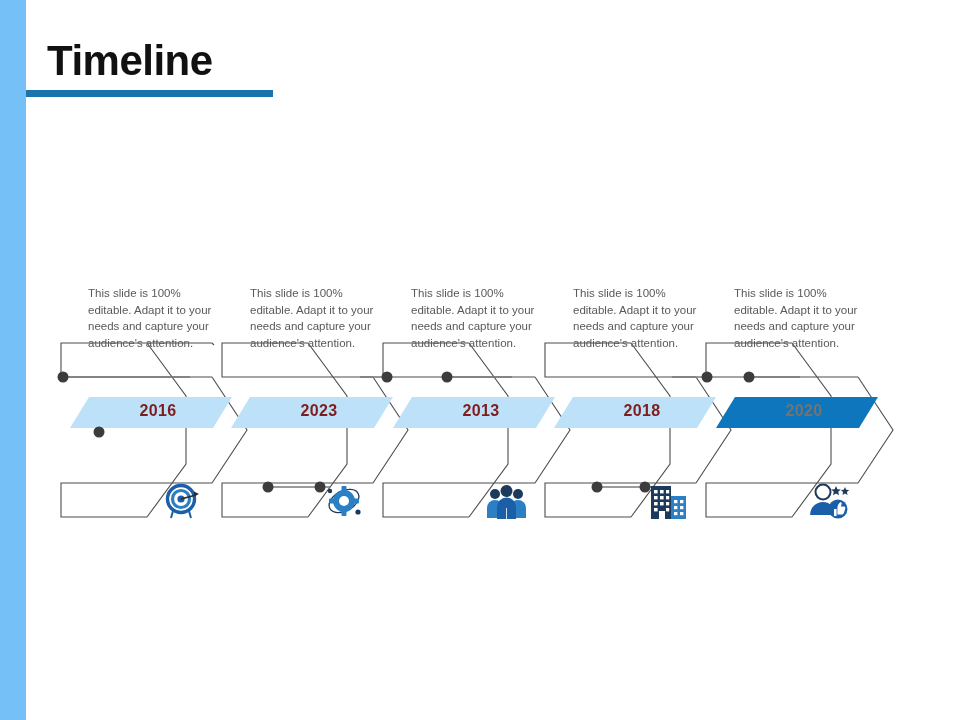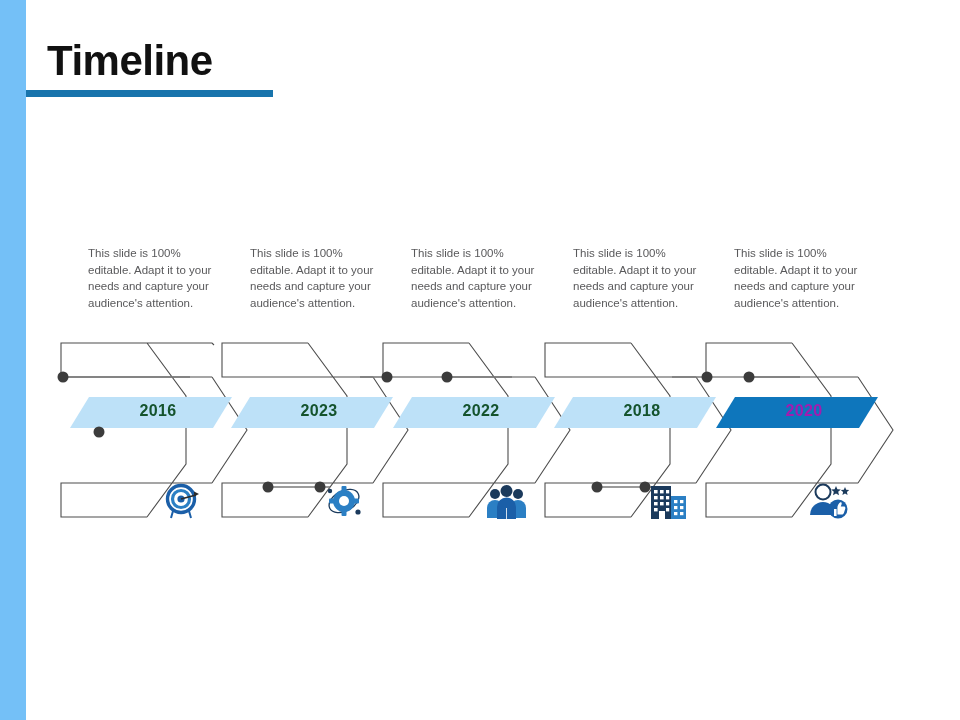--- a/index.html
+++ b/index.html
@@ -41,6 +41,7 @@
     line-height:16.5px;
     color:#59595B;
     text-align:left;
+    margin-top:40px;
   }
   .desc.d0{left:88px;top:245px;}
   .desc.d1{left:250px;top:245px;}

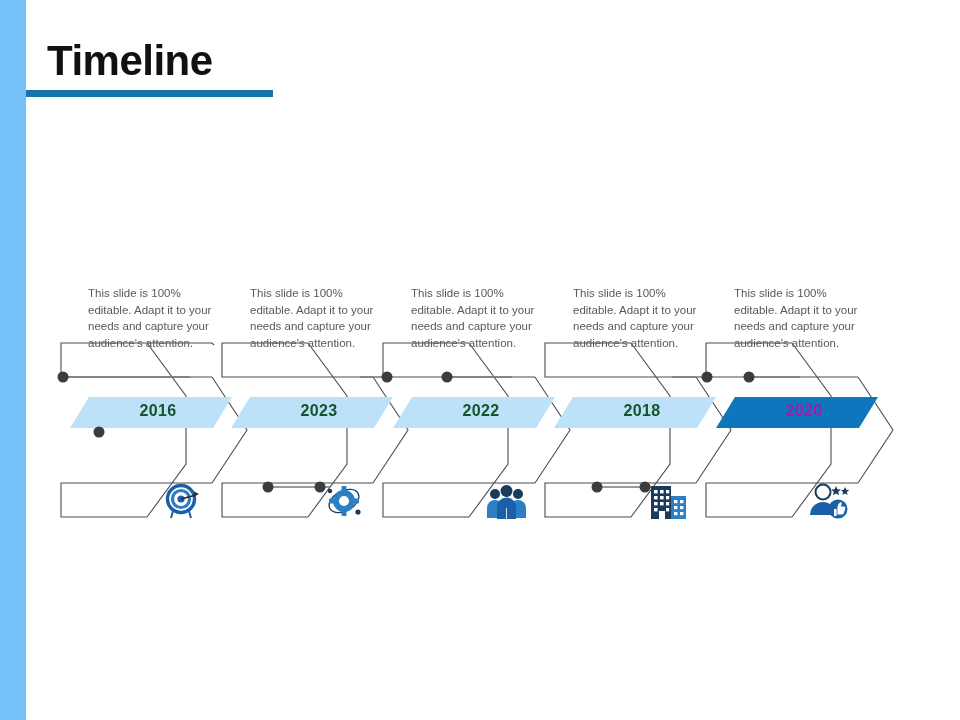--- a/index.html
+++ b/index.html
@@ -53,7 +53,7 @@
   .year{
     position:absolute;
     font-size:16px;font-weight:bold;
-    color:#14532d;
+    color:#7f1d1d;
     width:140px;text-align:center;
     top:402px;
     letter-spacing:0.3px;

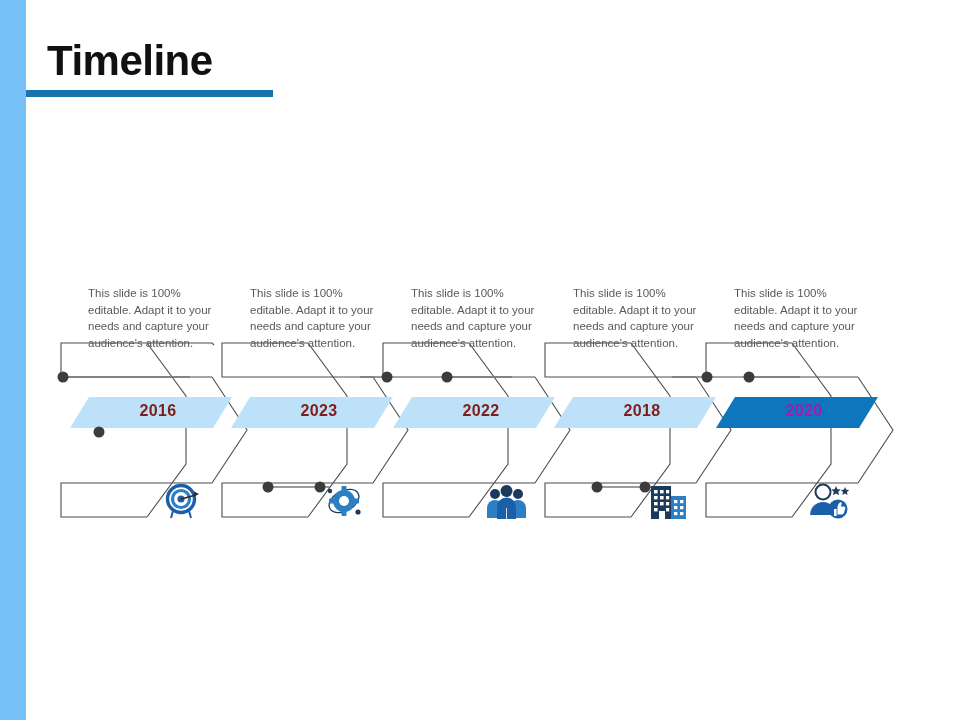--- a/index.html
+++ b/index.html
@@ -207,7 +207,7 @@
 
   <div class="year y0">2016</div>
   <div class="year y1">2023</div>
-  <div class="year y2">2022</div>
+  <div class="year y2">2013</div>
   <div class="year y3">2018</div>
   <div class="year y4">2020</div>
 

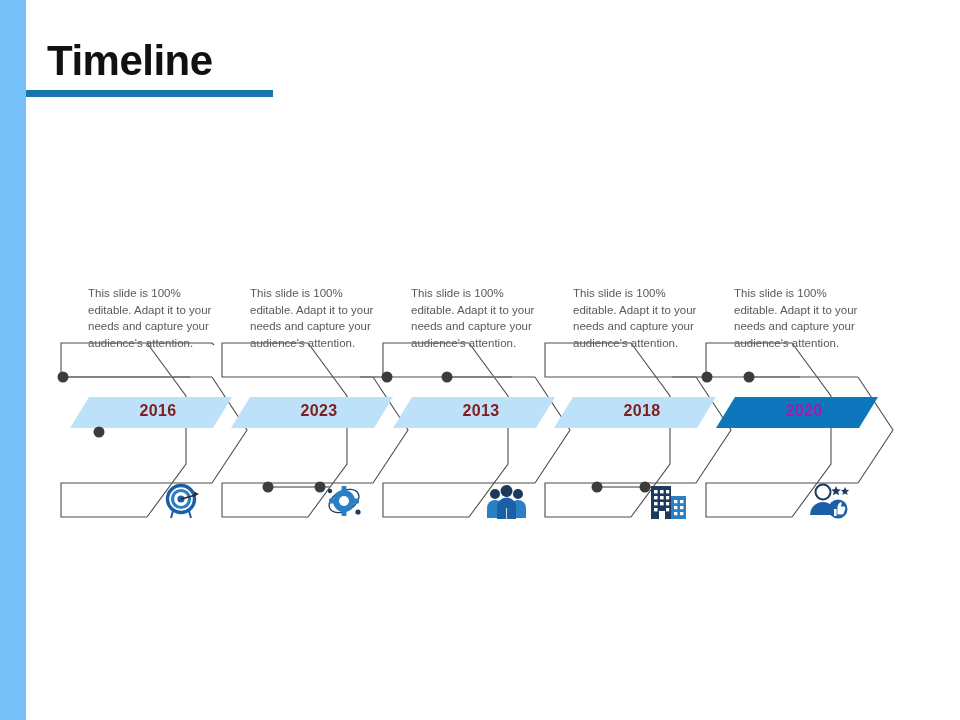--- a/index.html
+++ b/index.html
@@ -62,7 +62,7 @@
   .year.y1{left:249px;}
   .year.y2{left:411px;}
   .year.y3{left:572px;}
-  .year.y4{left:734px;color:#a21caf;}
+  .year.y4{left:734px;color:#737373;}
 
   .icon-wrap{position:absolute;width:42px;height:40px;}
   .icon-wrap.i0{left:163px;top:481px;}

